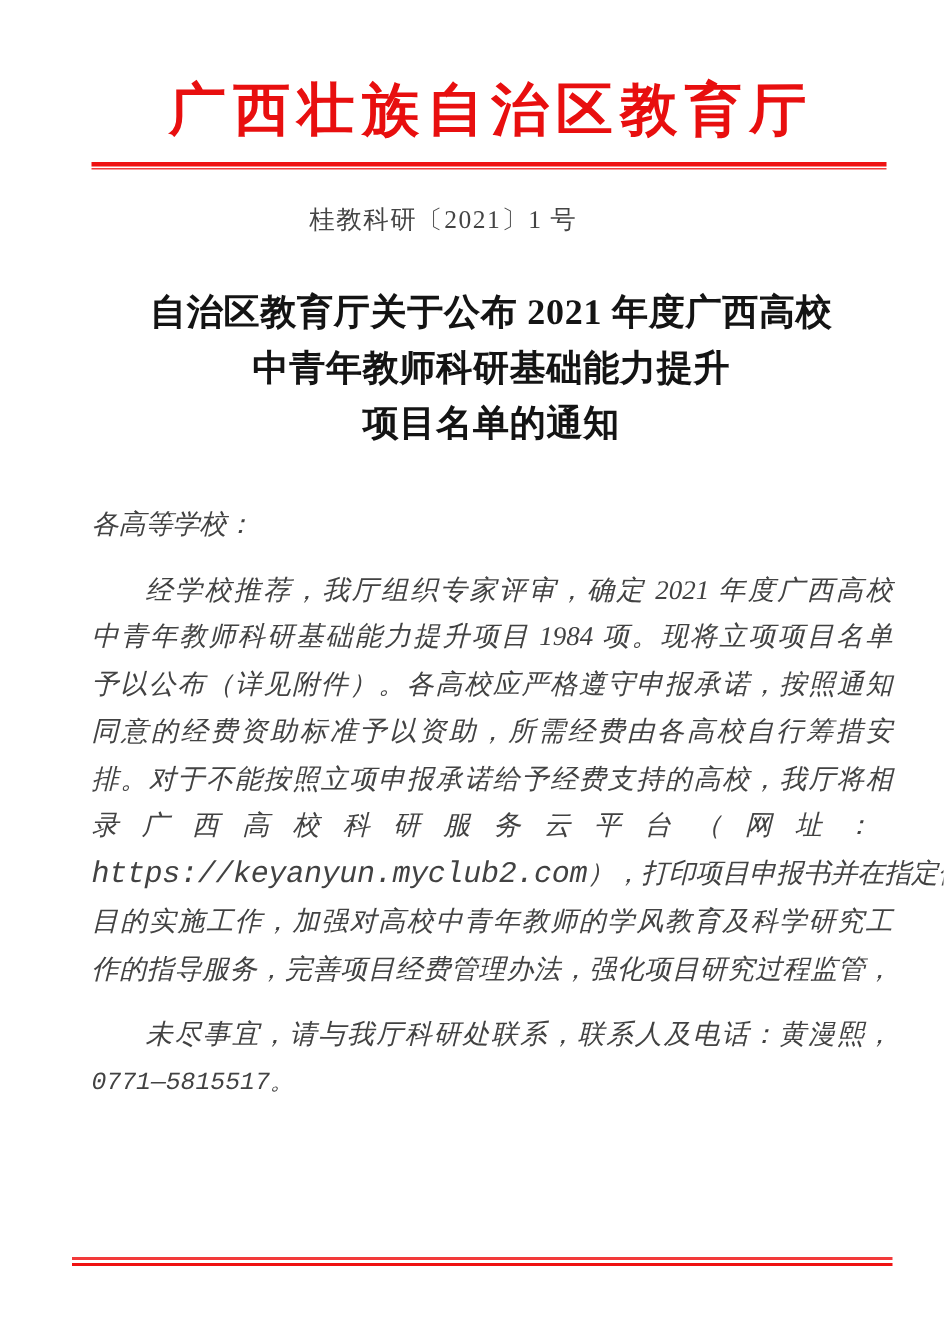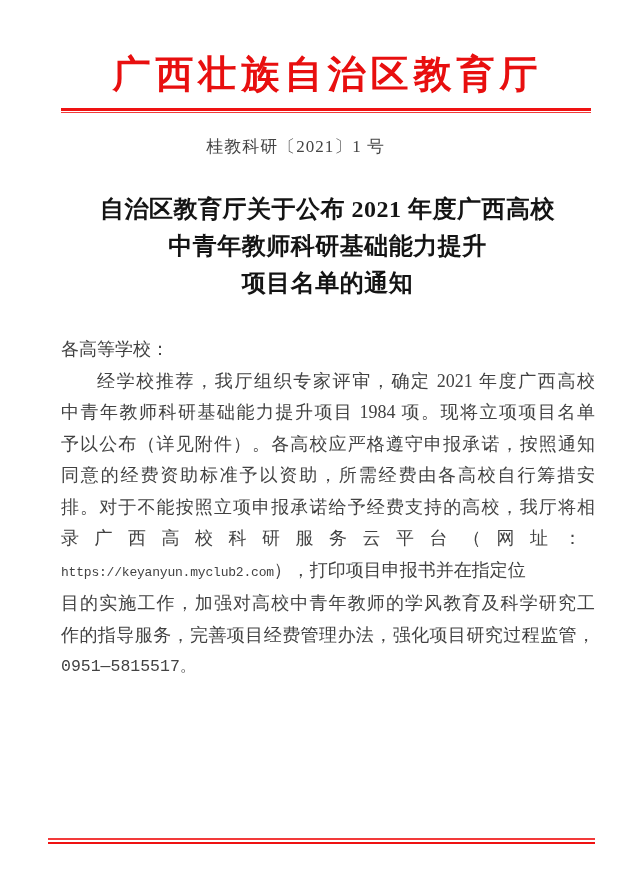--- a/index.html
+++ b/index.html
@@ -62,6 +62,7 @@
     font-size: 18px;
     line-height: 31.5px;
     color: #424242;
+    font-style: italic;
   }
   .line { white-space: nowrap; }
   .fill {

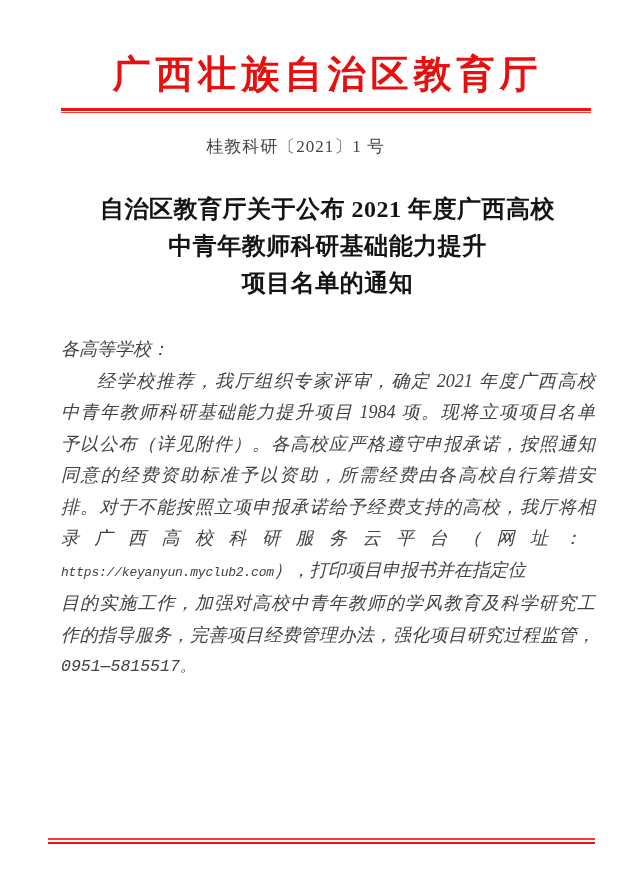--- a/index.html
+++ b/index.html
@@ -70,7 +70,7 @@
     text-align: justify;
     text-align-last: justify;
   }
-  .indent { text-indent: 36px; }
+  .indent { text-indent: 36px; margin-top: 12px; }
   .spread { letter-spacing: 13.5px; }
   .url-seg {
     font-family: "Liberation Mono", "DejaVu Sans Mono", monospace;

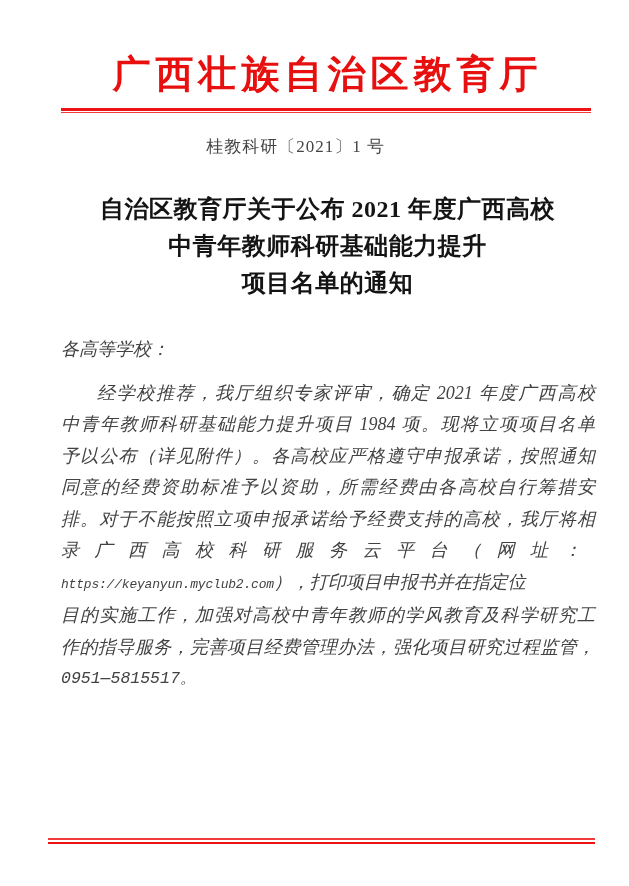--- a/index.html
+++ b/index.html
@@ -74,7 +74,7 @@
   .spread { letter-spacing: 13.5px; }
   .url-seg {
     font-family: "Liberation Mono", "DejaVu Sans Mono", monospace;
-    font-size: 13px;
+    font-size: 20px;
     letter-spacing: -0.2px;
   }
   .mono-line {

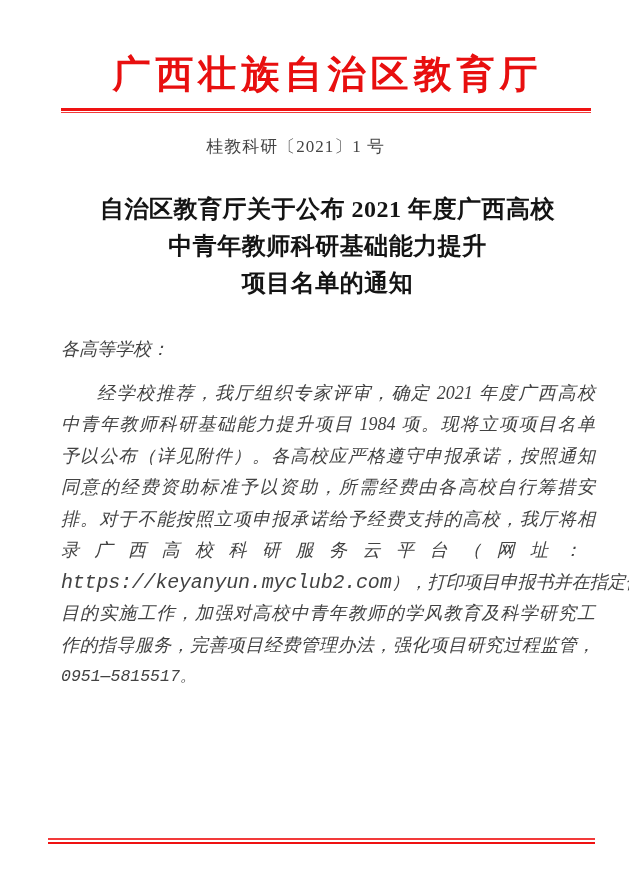--- a/index.html
+++ b/index.html
@@ -129,6 +129,7 @@
     <div class="fill">目的实施工作，加强对高校中青年教师的学风教育及科学研究工</div>
     <div class="fill">作的指导服务，完善项目经费管理办法，强化项目研究过程监管，</div>
 
+    <div class="fill indent">未尽事宜，请与我厅科研处联系，联系人及电话：黄漫熙，</div>
     <div class="line mono-line">0951—5815517。</div>
   </div>
 

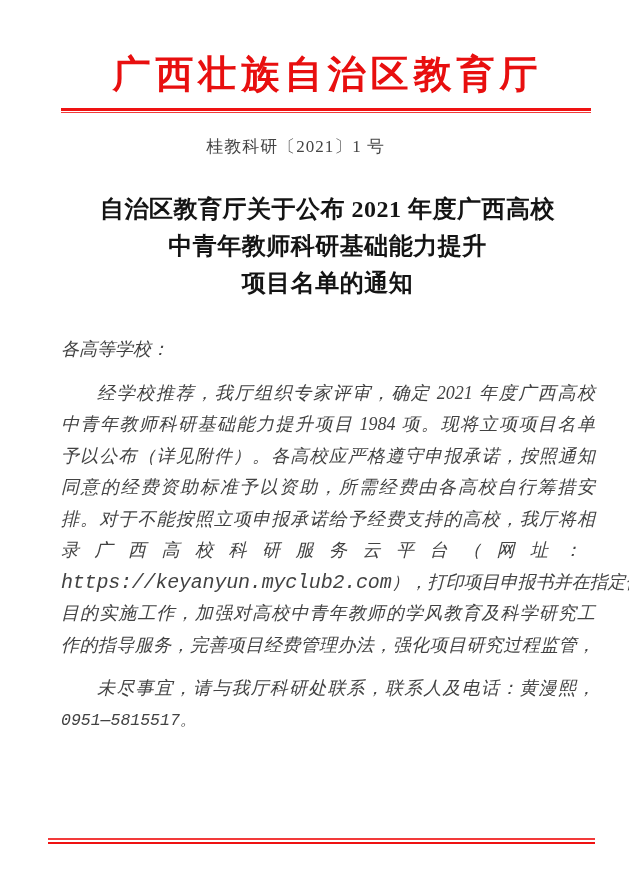--- a/index.html
+++ b/index.html
@@ -130,7 +130,7 @@
     <div class="fill">作的指导服务，完善项目经费管理办法，强化项目研究过程监管，</div>
 
     <div class="fill indent">未尽事宜，请与我厅科研处联系，联系人及电话：黄漫熙，</div>
-    <div class="line mono-line">0951—5815517。</div>
+    <div class="line mono-line">0771—5815517。</div>
   </div>
 
   <div class="rule-bottom">

